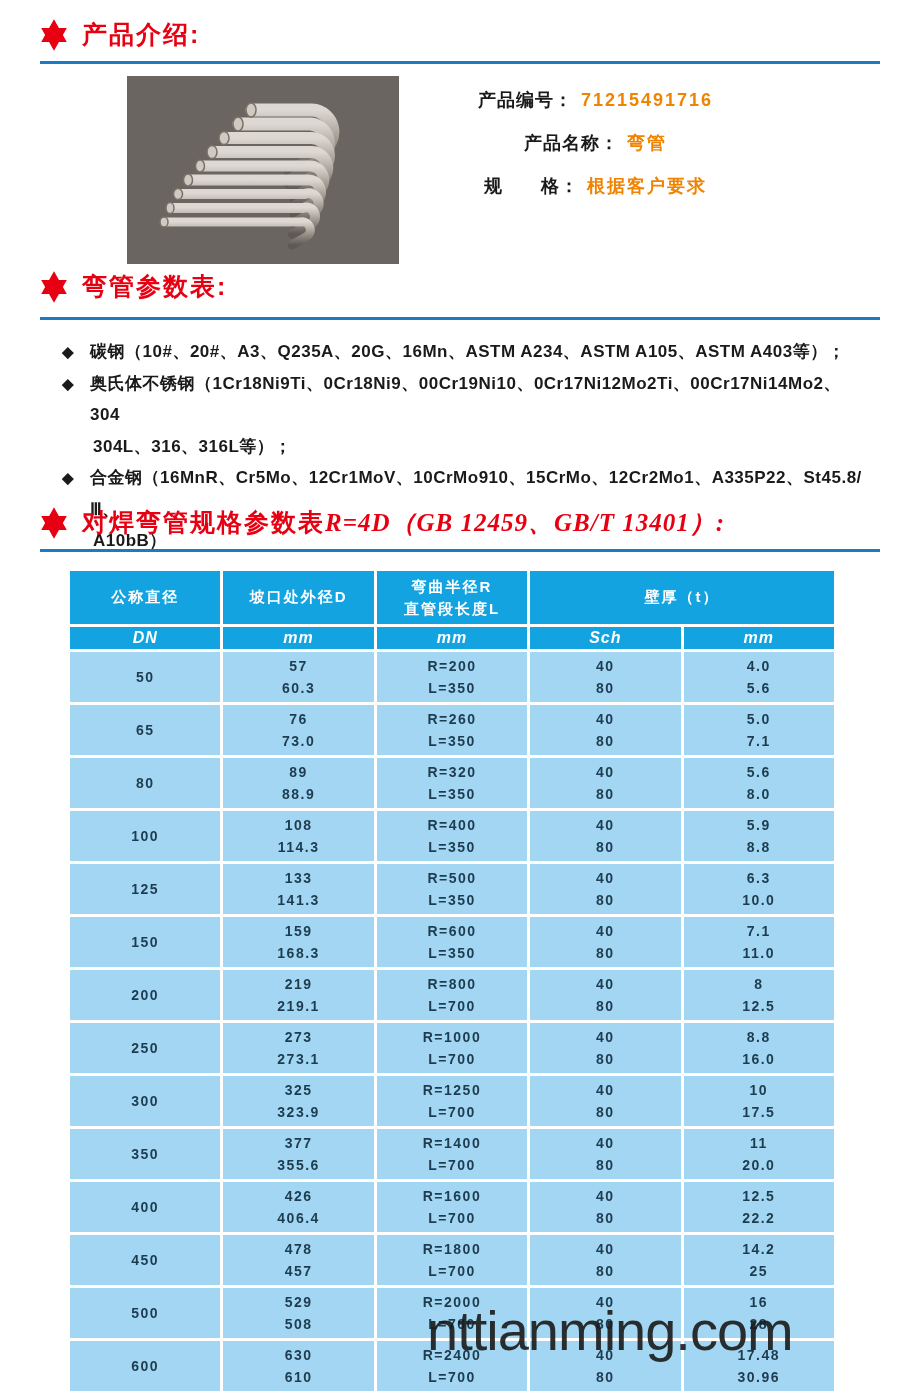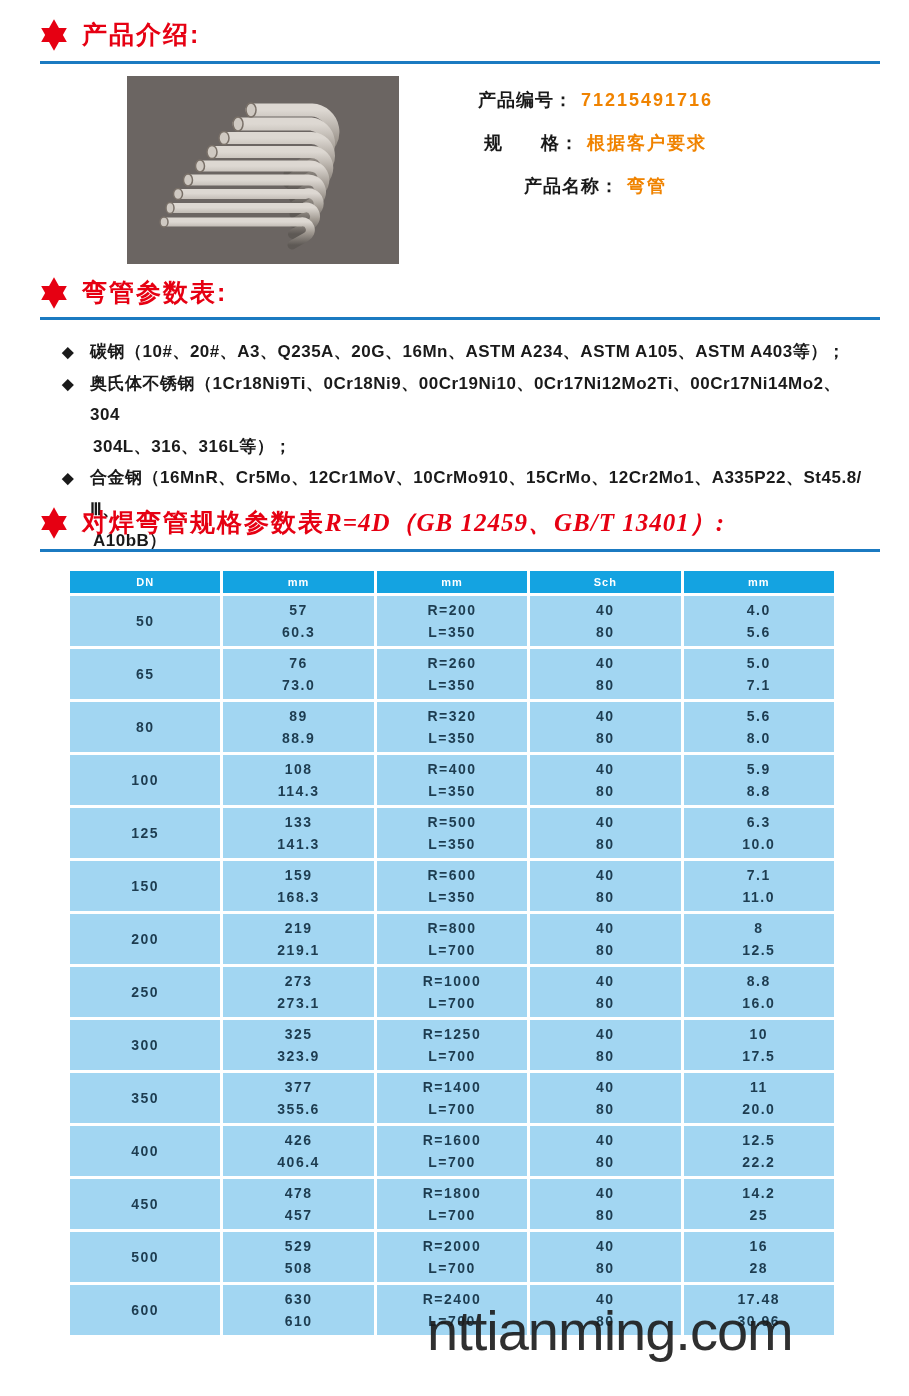--- a/index.html
+++ b/index.html
@@ -96,8 +96,8 @@
 
   <div class="info" id="product-fields">
       <div class="field"><span class="label">产品编号：</span><span class="value">71215491716</span></div>
+      <div class="field"><span class="label">产品名称：</span><span class="value">弯管</span></div>
       <div class="field"><span class="label">规　　格：</span><span class="value">根据客户要求</span></div>
-      <div class="field"><span class="label">产品名称：</span><span class="value">弯管</span></div>
     </div>
 
   <div class="sec-head" style="top:276px;">

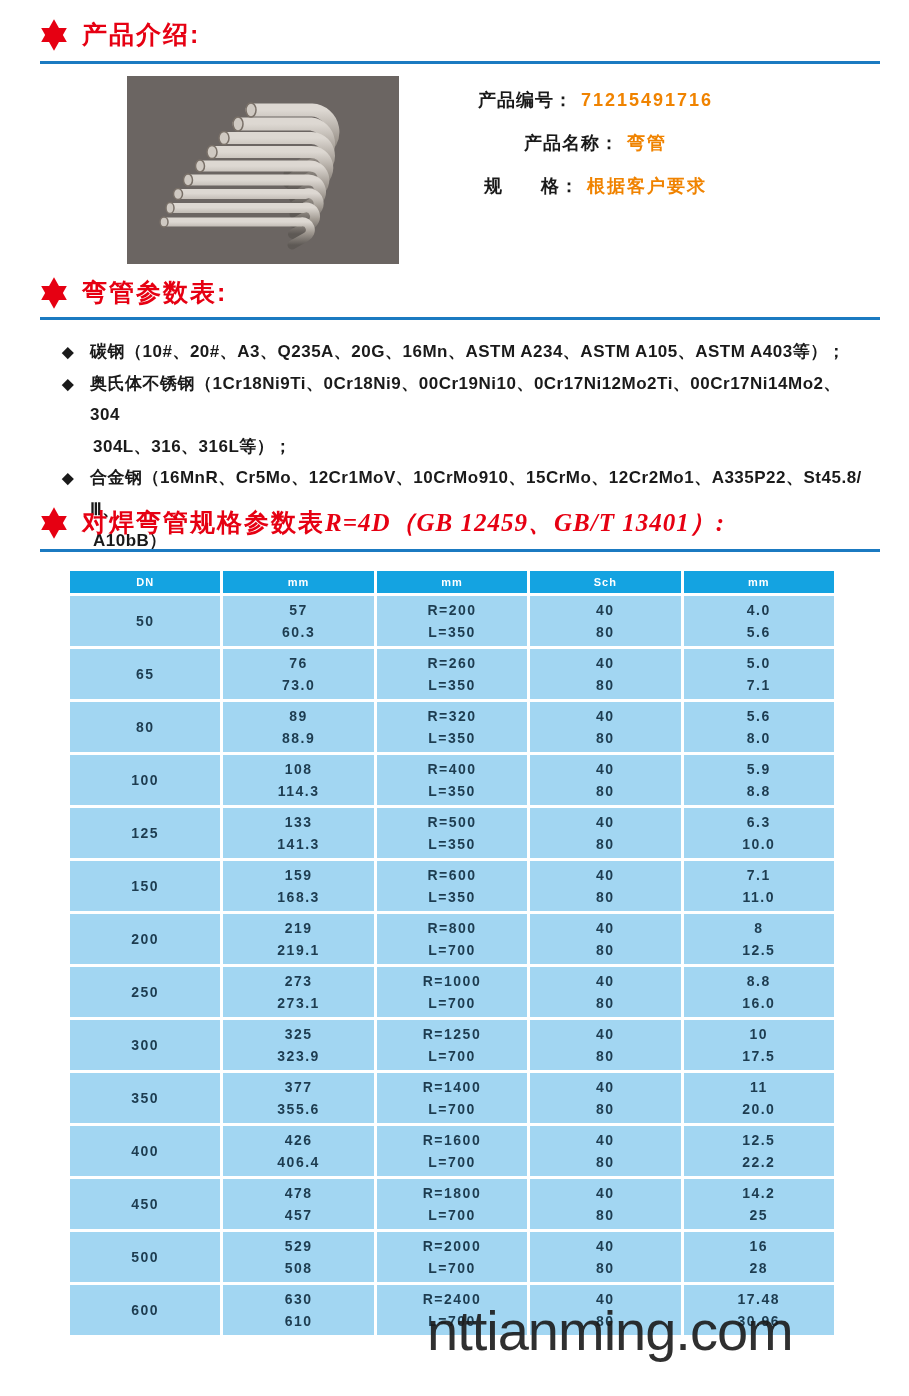--- a/index.html
+++ b/index.html
@@ -100,7 +100,7 @@
       <div class="field"><span class="label">规　　格：</span><span class="value">根据客户要求</span></div>
     </div>
 
-  <div class="sec-head" style="top:276px;">
+  <div class="sec-head" style="top:270px;">
     <svg class="star" viewBox="0 0 100 100">
       <polygon points="50,1 90,72 10,72" fill="#e60012"></polygon>
       <polygon points="50,99 10,28 90,28" fill="#e60012"></polygon>

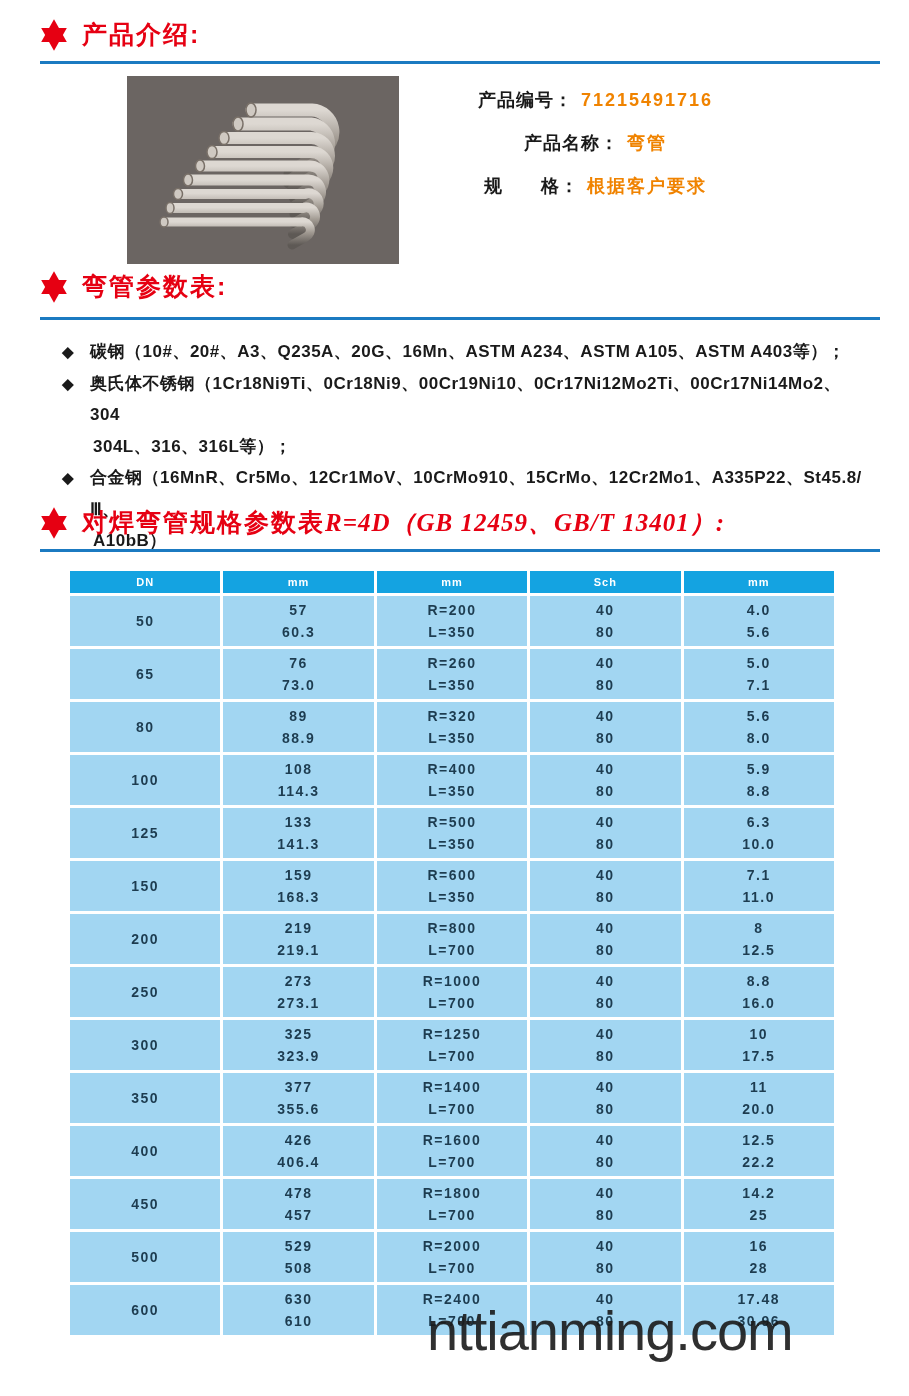--- a/index.html
+++ b/index.html
@@ -143,6 +143,15 @@
 
   <table class="spec">
     <thead>
+      <tr class="main">
+        <th>公称直径</th>
+        <th>坡口处外径D</th>
+        <th class="two-line">
+          <div>弯曲半径R</div>
+          <div>直管段长度L</div>
+        </th>
+        <th colspan="2">壁厚（t）</th>
+      </tr>
       <tr class="sub">
         <th>DN</th>
         <th>mm</th>

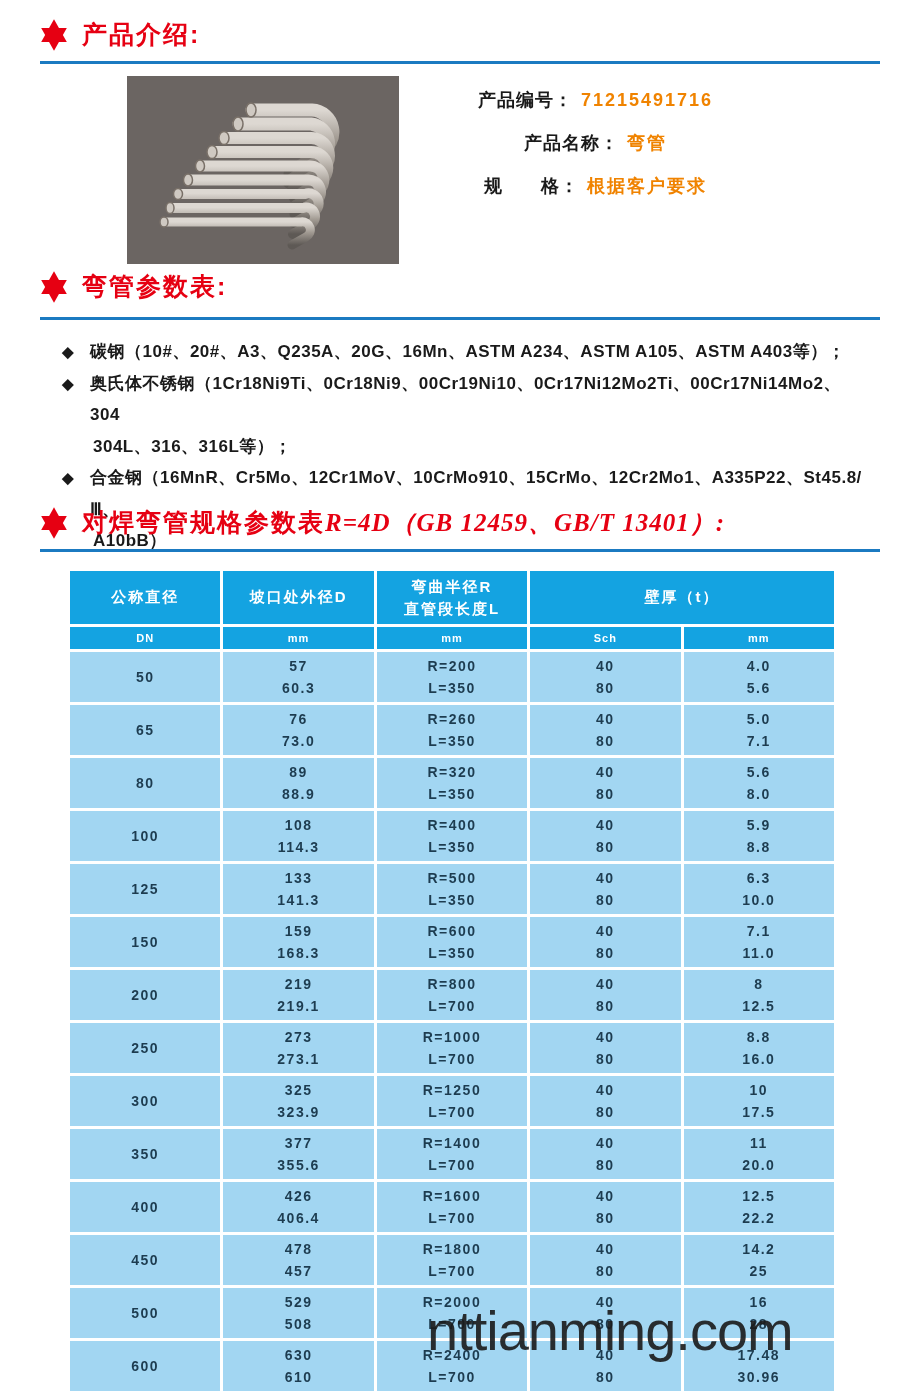--- a/index.html
+++ b/index.html
@@ -35,7 +35,7 @@
   table.spec th,table.spec td{border:3px solid #fff;text-align:center;vertical-align:middle;}
   table.spec thead th{background:var(--th-blue);color:#fff;font-weight:bold;}
   table.spec thead tr.main th{height:56px;font-size:15px;letter-spacing:2px;}
-  table.spec thead tr.sub th{height:25px;font-size:11px;letter-spacing:1px;}
+  table.spec thead tr.sub th{height:25px;font-size:16px;letter-spacing:1px;font-style:italic;}
   table.spec thead .two-line div{line-height:22px;}
   table.spec tbody td{background:var(--row-blue);color:var(--tbl-text);height:50px;
     font-size:14px;font-weight:bold;letter-spacing:1.5px;padding:0;}

